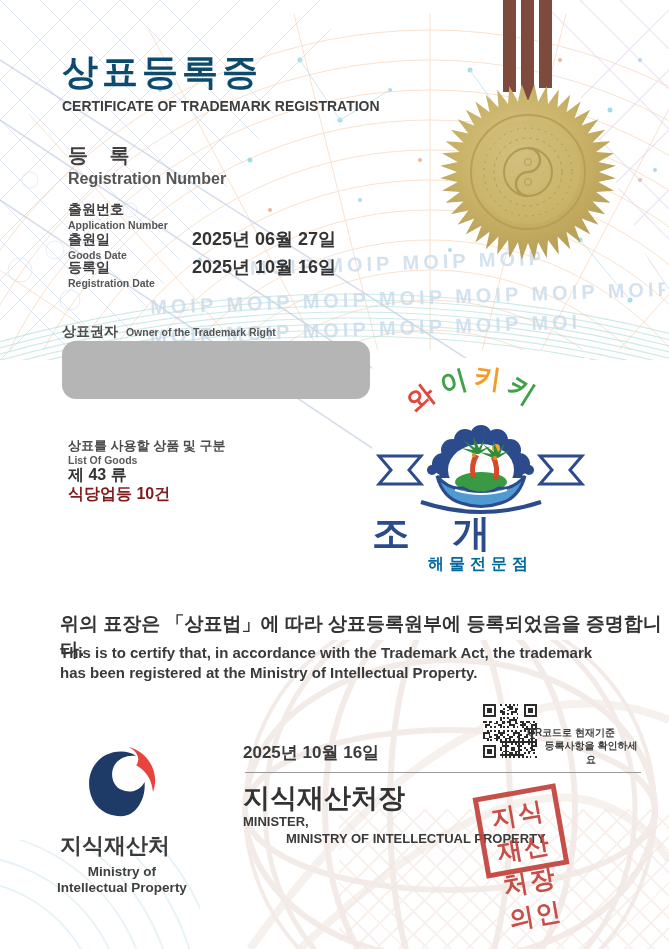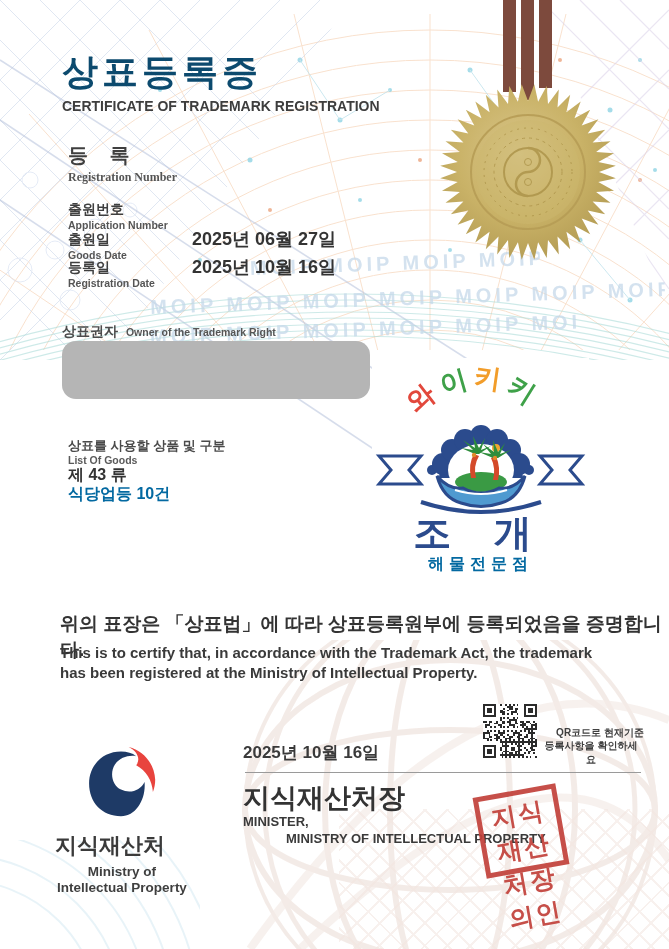--- a/index.html
+++ b/index.html
@@ -29,7 +29,7 @@
   .sublab{ font-weight:bold; color:#555; }
   .val   { font-weight:bold; color:#333; }
   .f-reg-lab { left:68px; top:142px; font-size:20px; letter-spacing:8px; }
-  .f-reg-sub { left:68px; top:170px; font-size:12px;font-family:Liberation Serif, serif; }
+  .f-reg-sub { left:68px; top:170px; font-size:16px; }
   .f-reg-val { left:192px; top:139px; font-size:21px; }
   .f-app-lab { left:68px;  top:201px; font-size:14px; }
   .f-app-sub { left:68px;  top:219px; font-size:10.5px; }

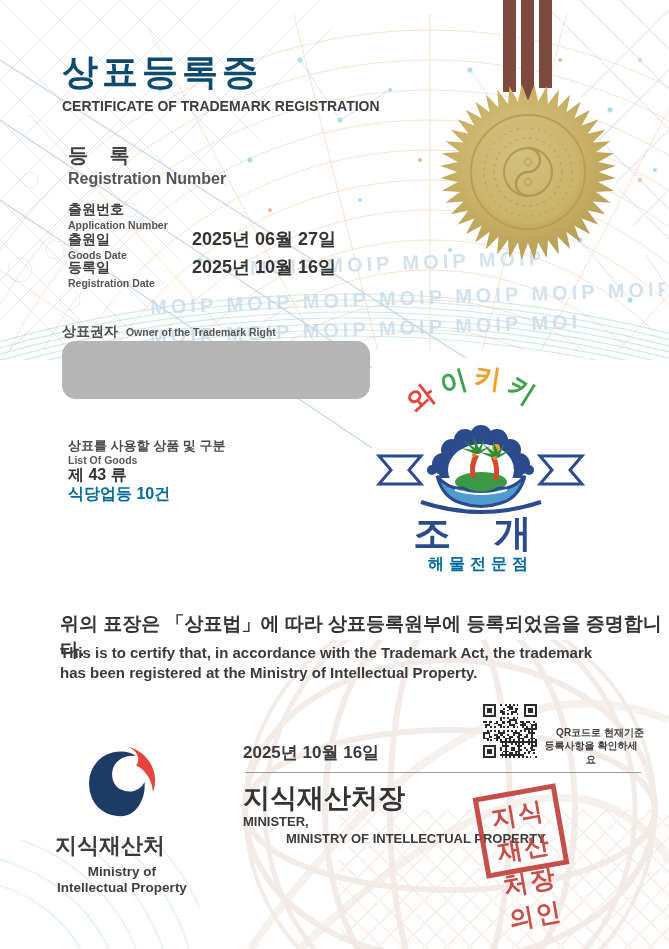--- a/index.html
+++ b/index.html
@@ -60,7 +60,7 @@
   .g-lab { left:68px; top:437px; font-size:13px; font-weight:bold; color:#4a4a4a; }
   .g-sub { left:68px; top:454px; font-size:10.5px; font-weight:bold; color:#5a5a5a; }
   .g-cls { left:68px; top:465px; font-size:16px; font-weight:bold; color:#333; }
-  .g-itm { left:68px; top:484px; font-size:16px; font-weight:bold; color:#0369a1; }
+  .g-itm { left:68px; top:484px; font-size:16px; font-weight:bold; color:#7f1d1d; }
 
   
   .st-ko { left:60px; top:611px; font-size:19px; font-weight:bold; color:#333; }

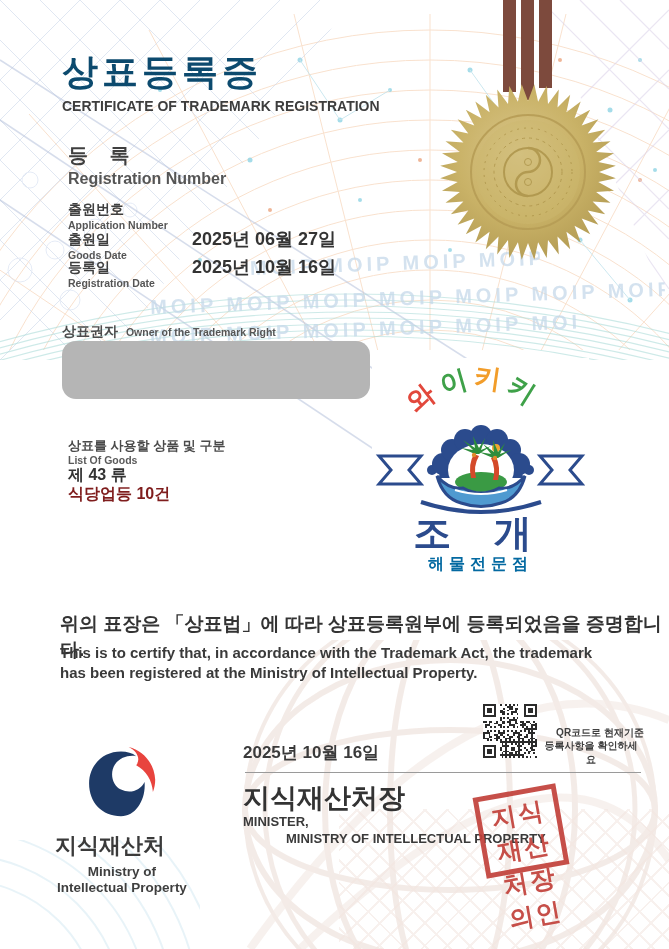--- a/index.html
+++ b/index.html
@@ -50,7 +50,7 @@
   .tm-box { left:372px; top:358px; width:217px; height:228px; background:#fff; }
   .tm-letter { position:absolute; font-size:27px; font-weight:bold; }
   .tm-shell { position:absolute; left:3px; top:40px; width:211px; height:118px; }
-  .tm-main { position:absolute; left:0; top:150px; width:217px; text-align:center;
+  .tm-main { position:absolute; left:0; top:150px; width:217px; text-align:left;
              font-size:38px; font-weight:bold; color:#2b4b8d; letter-spacing:16px; }
   .tm-sub  { position:absolute; left:0; top:196px; width:217px; text-align:center;
              font-size:16px; font-weight:bold; color:#0369a1; letter-spacing:5px; }

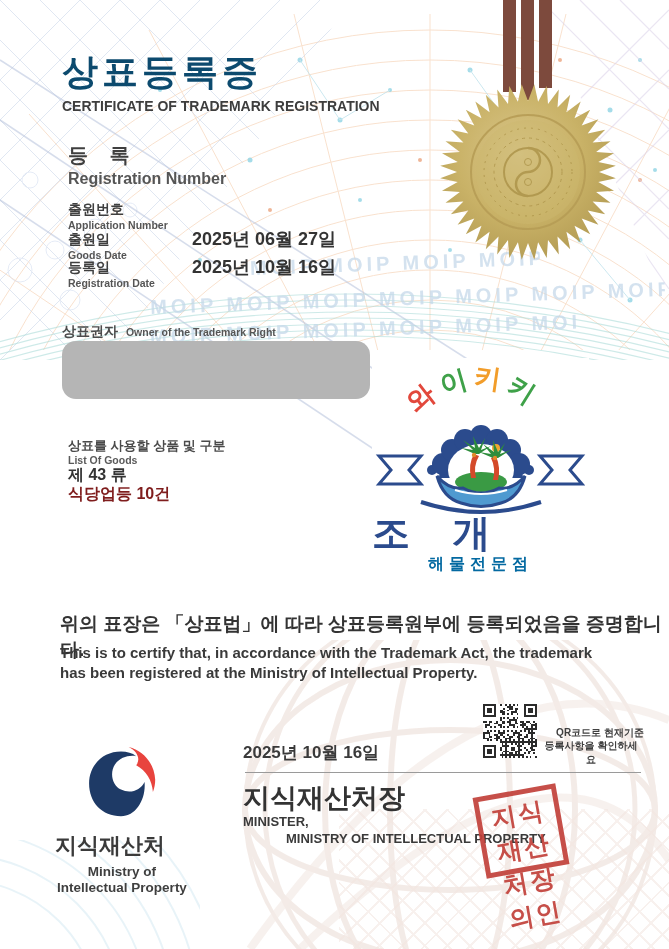--- a/index.html
+++ b/index.html
@@ -69,7 +69,7 @@
 
   
   .qr { left:483px; top:704px; width:54px; height:54px; }
-  .qr-n1 { left:554px; top:726px; width:92px; font-size:10px; font-weight:bold; color:#3f3f3f; text-align:center; }
+  .qr-n1 { left:525px; top:726px; width:92px; font-size:10px; font-weight:bold; color:#3f3f3f; text-align:center; }
   .qr-n2 { left:541px; top:739px; width:100px; font-size:10px; font-weight:bold; color:#3f3f3f; text-align:center; }
 
   

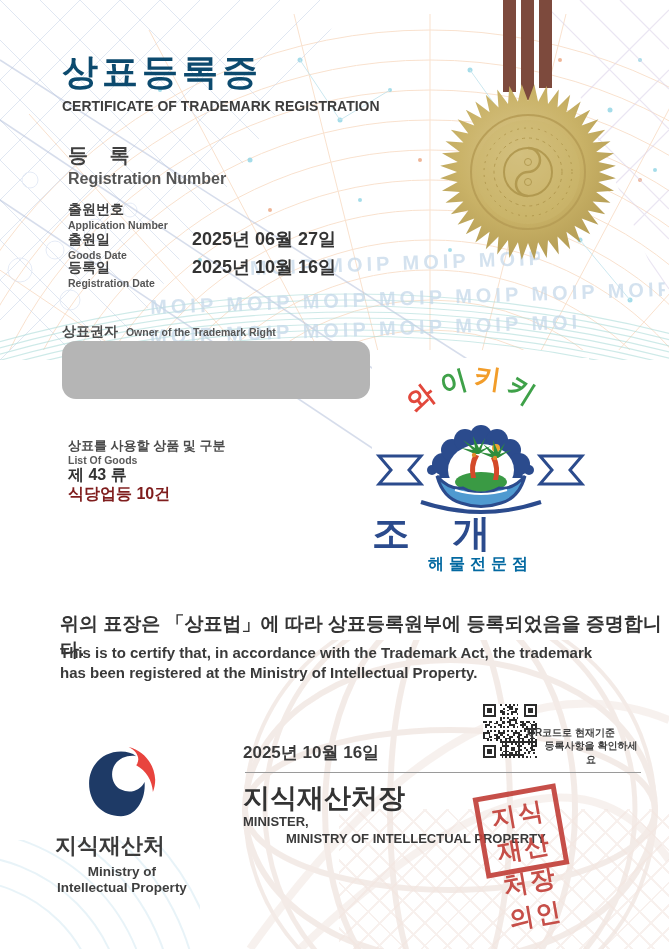--- a/index.html
+++ b/index.html
@@ -81,7 +81,7 @@
 
   
   .emb { left:83px; top:744px; width:76px; height:76px; }
-  .emb-ko { left:44px; top:831px; width:132px; text-align:center; font-size:22px; font-weight:bold; color:#3a3a3a; }
+  .emb-ko { left:60px; top:831px; width:132px; font-size:22px; font-weight:bold; color:#3a3a3a; }
   .emb-e1 { left:56px; top:864px; width:132px; text-align:center; font-size:13.5px; font-weight:bold; color:#3f3f3f; }
   .emb-e2 { left:36px; top:880px; width:172px; text-align:center; font-size:13.5px; font-weight:bold; color:#3f3f3f; }
 

